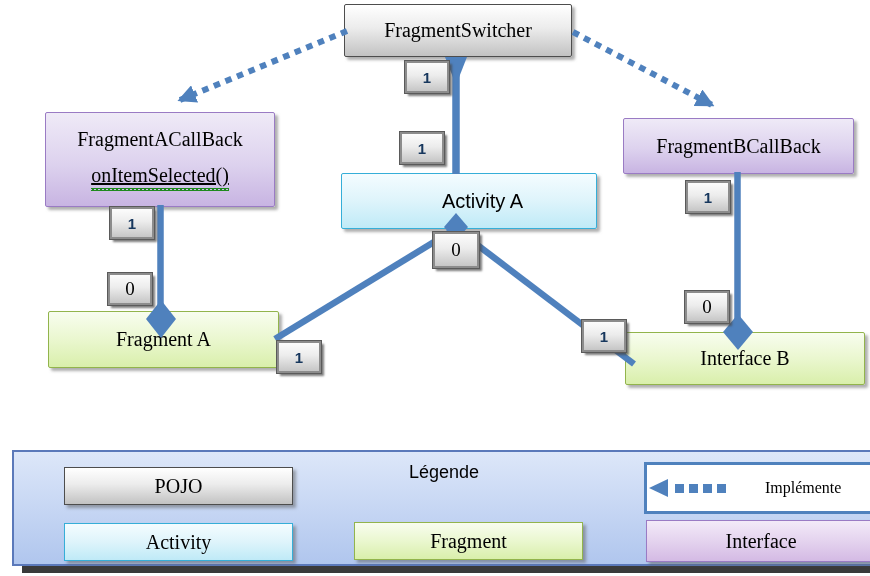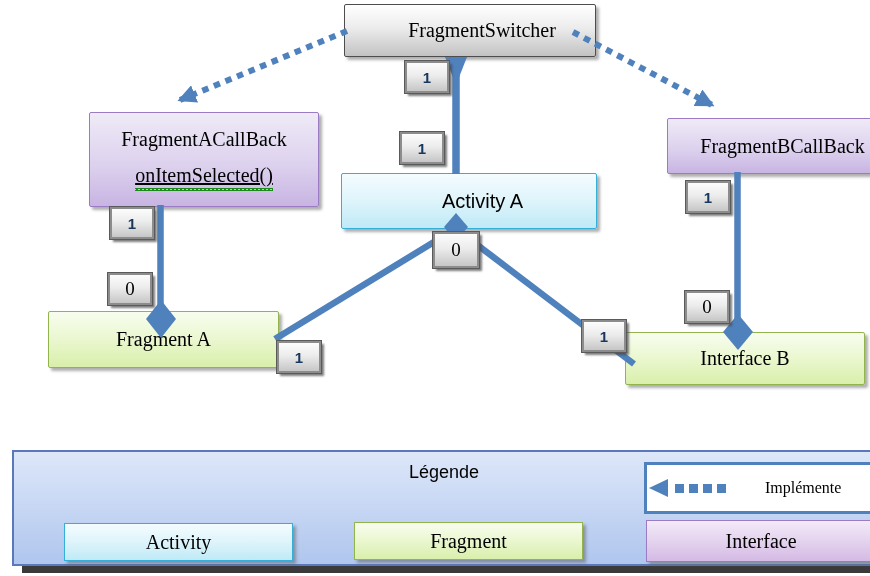--- a/index.html
+++ b/index.html
@@ -19,7 +19,6 @@
   .pojo {
     background:linear-gradient(#ffffff, #ececec 45%, #c2c2c2);
     border:1px solid #4d4d4d;
-    padding-left:24px;
   }
   .interface {
     background:linear-gradient(#efeaf7, #ddd2ee 55%, #c8b4e2);

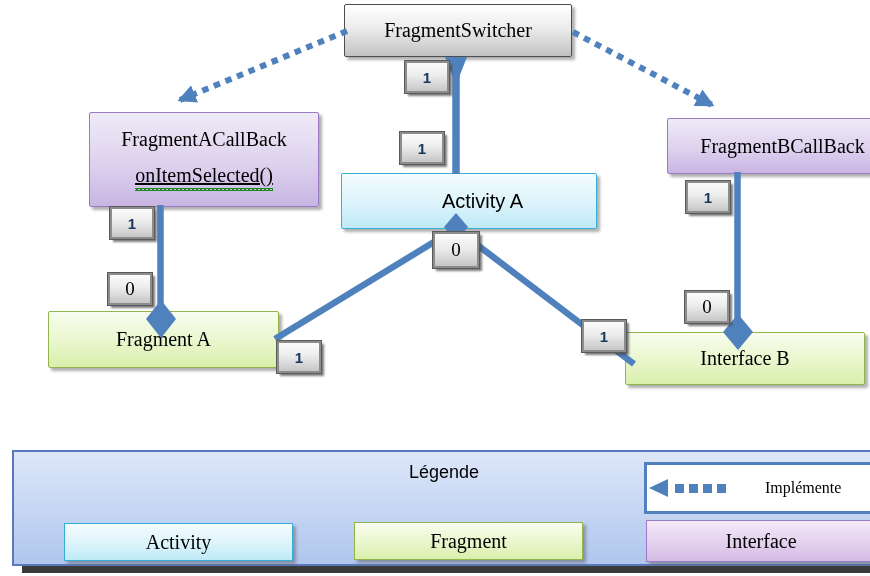--- a/index.html
+++ b/index.html
@@ -23,7 +23,6 @@
   .interface {
     background:linear-gradient(#efeaf7, #ddd2ee 55%, #c8b4e2);
     border:1px solid #9a7bc4;
-    margin-left:44px;
   }
   .activity {
     background:linear-gradient(#f4fcff, #def4fb 50%, #bfeaf7);

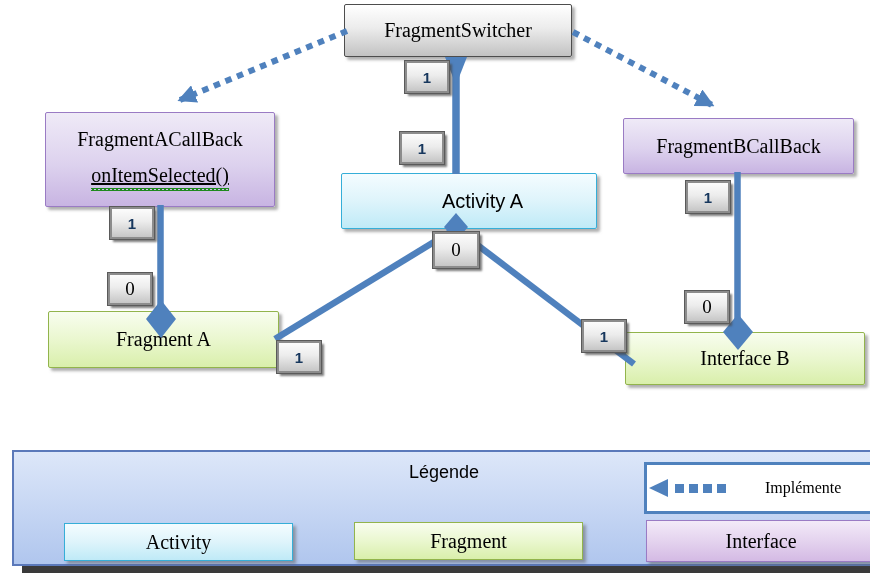--- a/index.html
+++ b/index.html
@@ -154,6 +154,9 @@
   <div class="legend">
     <div class="legend-title">Légende</div>
 
+    <div class="legend-box pojo lb-pojo">
+      <span>POJO</span>
+    </div>
 
     <div class="legend-box activity lb-activity" style="font-family:Liberation Serif, serif;align-items:center;">
       <span>Activity</span>

